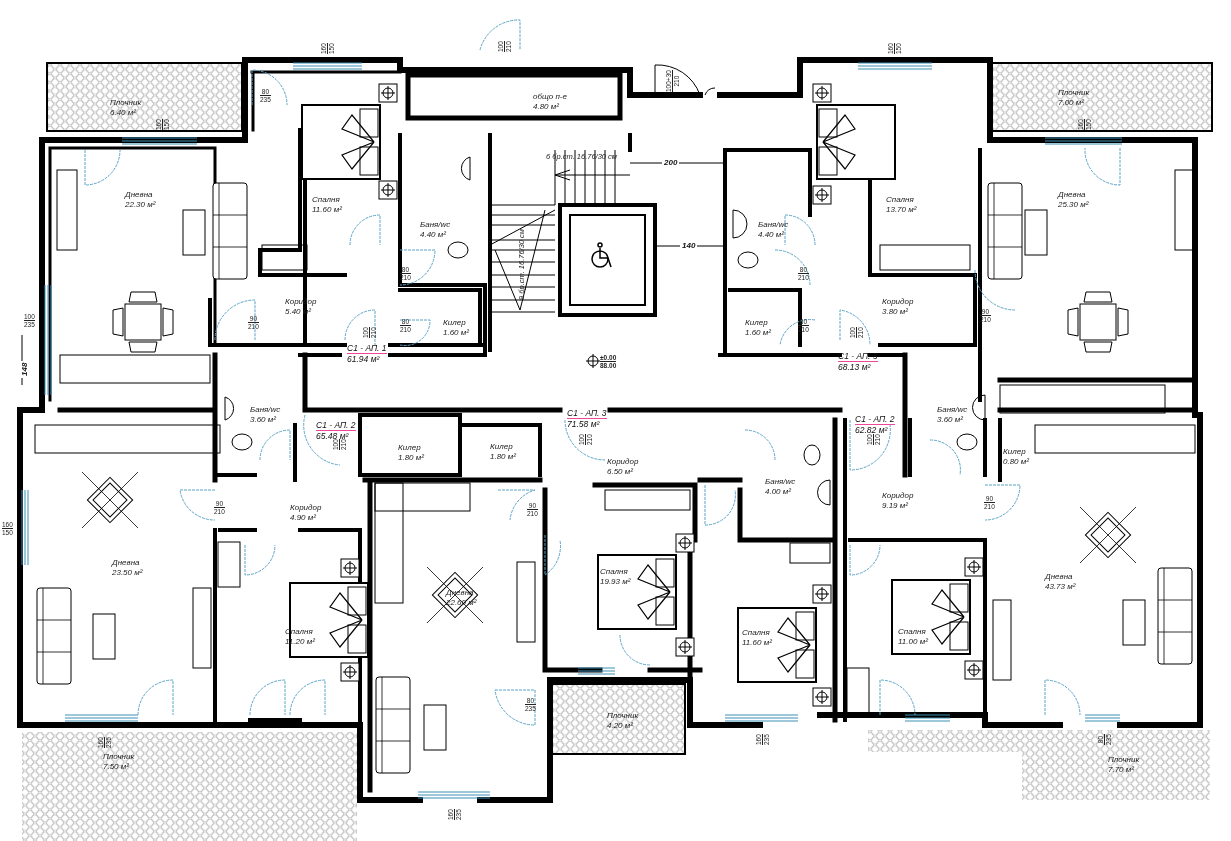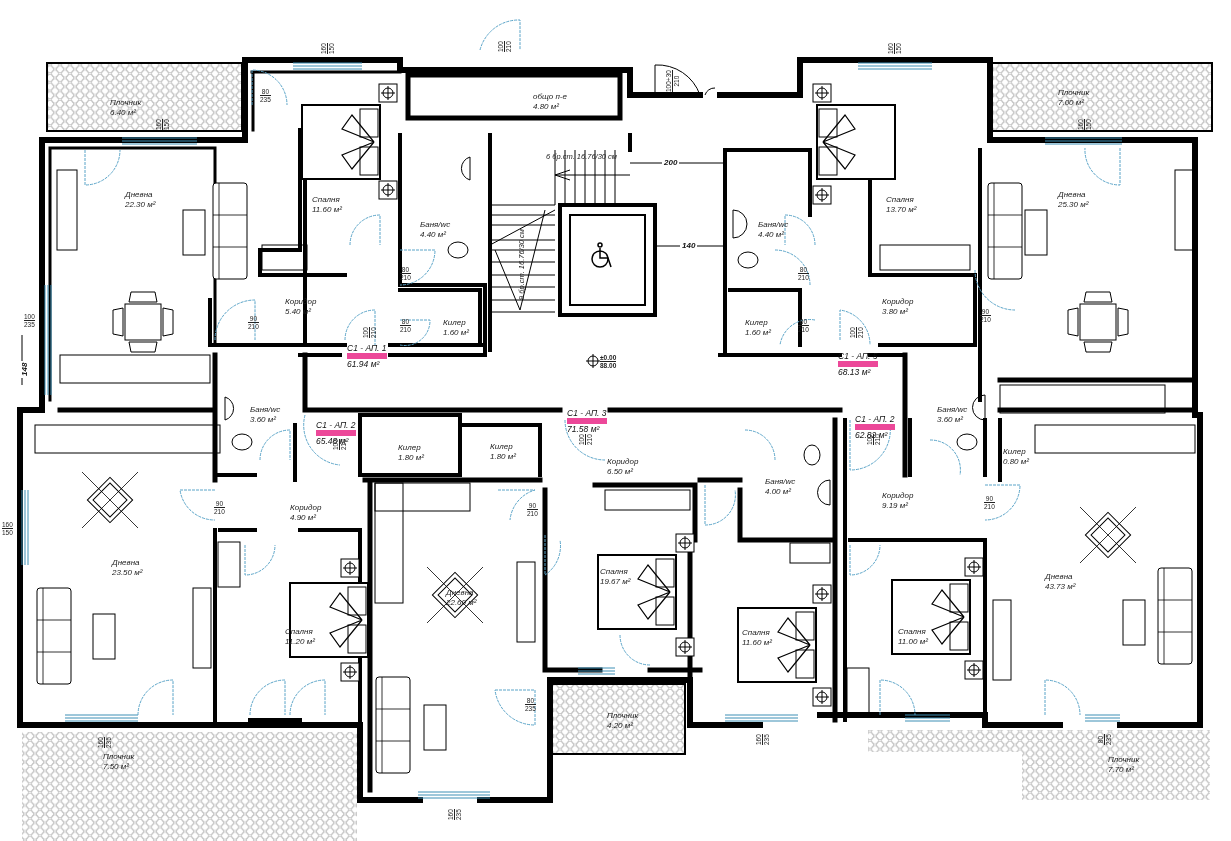--- a/index.html
+++ b/index.html
@@ -8,7 +8,7 @@
   .lbl{position:absolute;font-style:italic;font-size:8px;color:#222;line-height:10px;white-space:nowrap;font-family:"Liberation Sans",sans-serif;}
   .lbl .a{display:block;}
   .apt{position:absolute;font-style:italic;font-size:8.5px;color:#111;line-height:10px;white-space:nowrap;font-family:"Liberation Sans",sans-serif;}
-  .apt .n{display:block;border-bottom:6px solid #ec4899;}
+  .apt .n{display:block;border-bottom:1px solid #ec4899;}
   .dim{position:absolute;font-size:6.5px;color:#222;line-height:7px;text-align:center;font-family:"Liberation Sans",sans-serif;}
   .dim .t{display:block;border-bottom:1px solid #222;}
   .dimv{position:absolute;font-size:6.5px;color:#222;line-height:7px;text-align:center;transform:rotate(-90deg);transform-origin:left top;font-family:"Liberation Sans",sans-serif;}

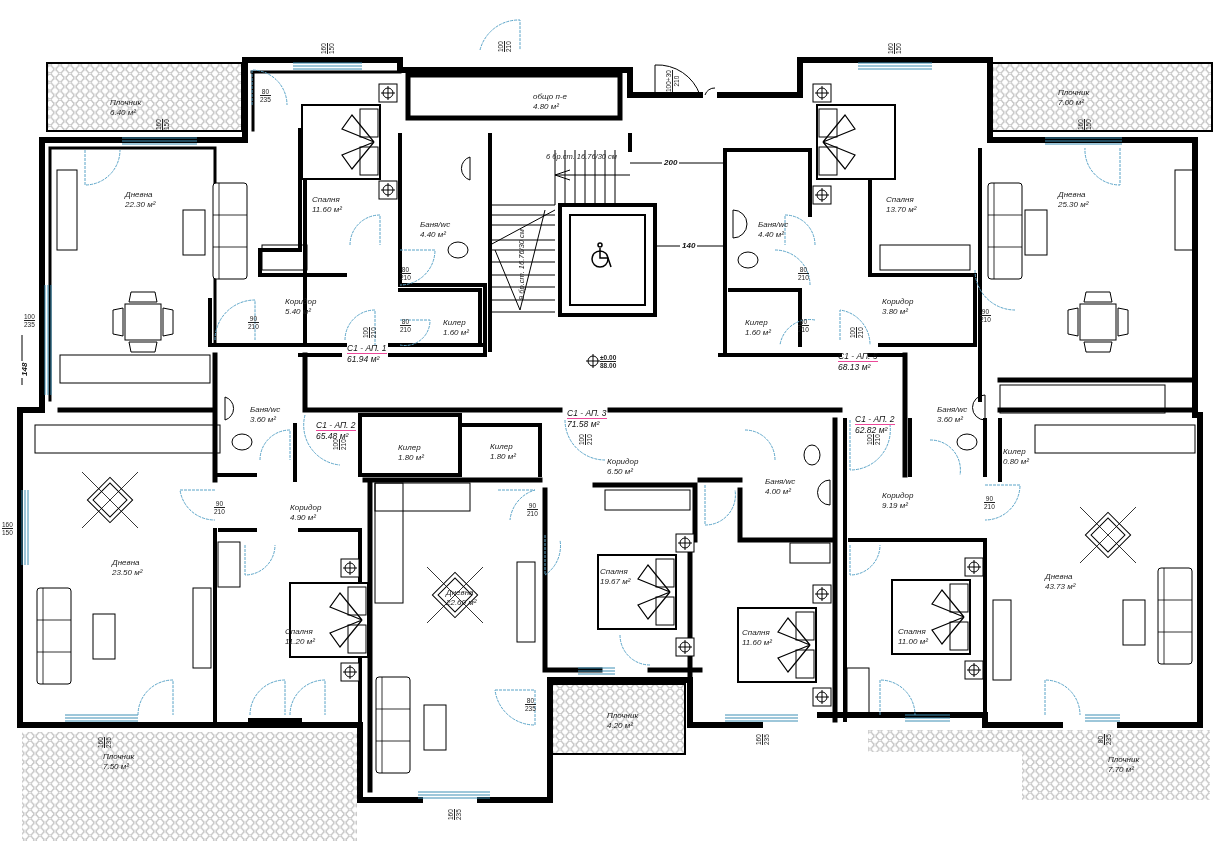--- a/index.html
+++ b/index.html
@@ -304,7 +304,7 @@
   </div>
 <div class="lbl" style="left:600px;top:567px;">
     <span class="a">Спалня</span>
-    <span class="a">19.67 м²</span>
+    <span class="a">19.93 м²</span>
   </div>
 <div class="lbl" style="left:765px;top:477px;">
     <span class="a">Баня/wc</span>

